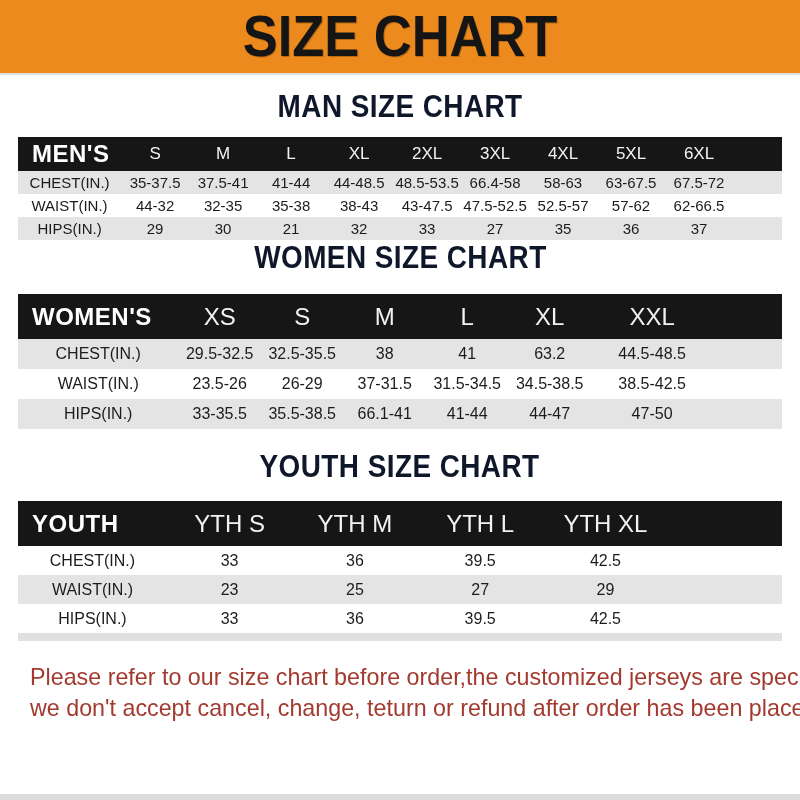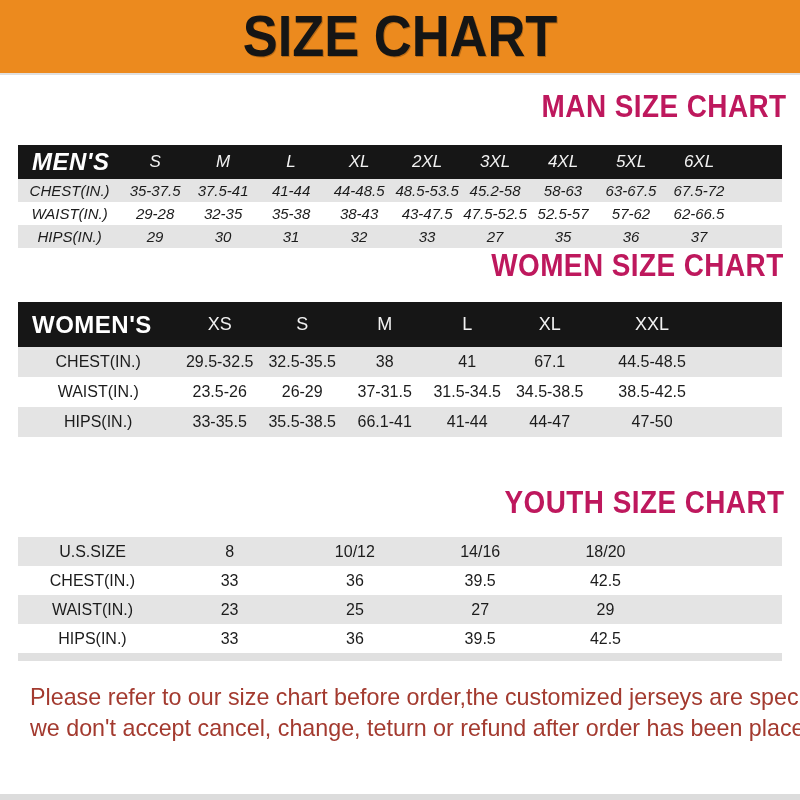--- a/index.html
+++ b/index.html
@@ -18,7 +18,7 @@
     text-shadow:1px 1px 0 rgba(90,45,0,0.35);
   }
   .section-title{
-    text-align:right;font-weight:700;font-size:31px;color:#be185d;margin:0;
+    text-align:center;font-weight:700;font-size:31px;color:#0f172a;margin:0;
   }
   .section-title .squeeze{display:inline-block;transform:scaleX(0.9);letter-spacing:0.5px;}
   .st-man{margin-top:14px;}

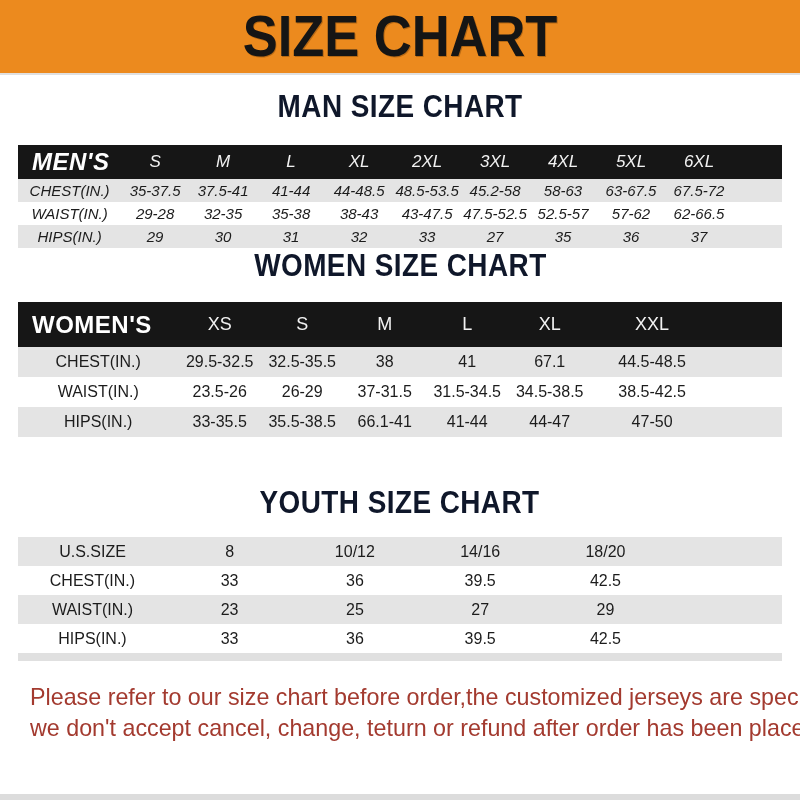--- a/index.html
+++ b/index.html
@@ -27,7 +27,7 @@
   table{
     width:764px;margin:0 auto;border-collapse:collapse;table-layout:fixed;
   }
-  .tbl-man{margin-top:20px;font-style:italic;}
+  .tbl-man{margin-top:12px;}
   .tbl-women{margin-top:18px;}
   .tbl-youth{margin-top:16px;}
   tr.bar{background:var(--bar-bg,#161616);color:#ffffff;}

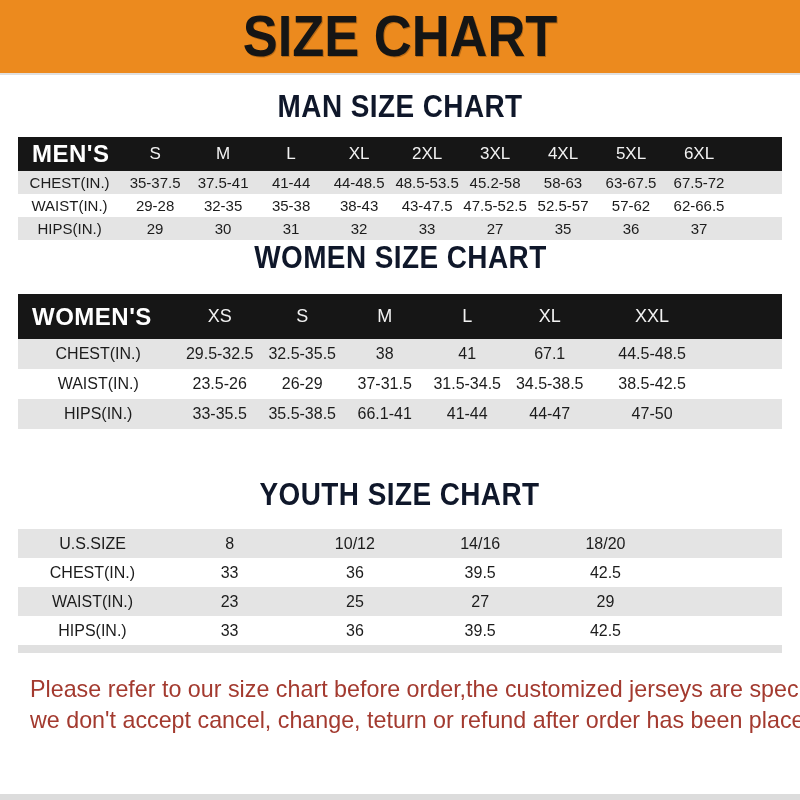--- a/index.html
+++ b/index.html
@@ -108,7 +108,7 @@
     <td>41-44</td>
     <td>44-48.5</td>
     <td>48.5-53.5</td>
-    <td>45.2-58</td>
+    <td>66.4-58</td>
     <td>58-63</td>
     <td>63-67.5</td>
     <td>67.5-72</td>

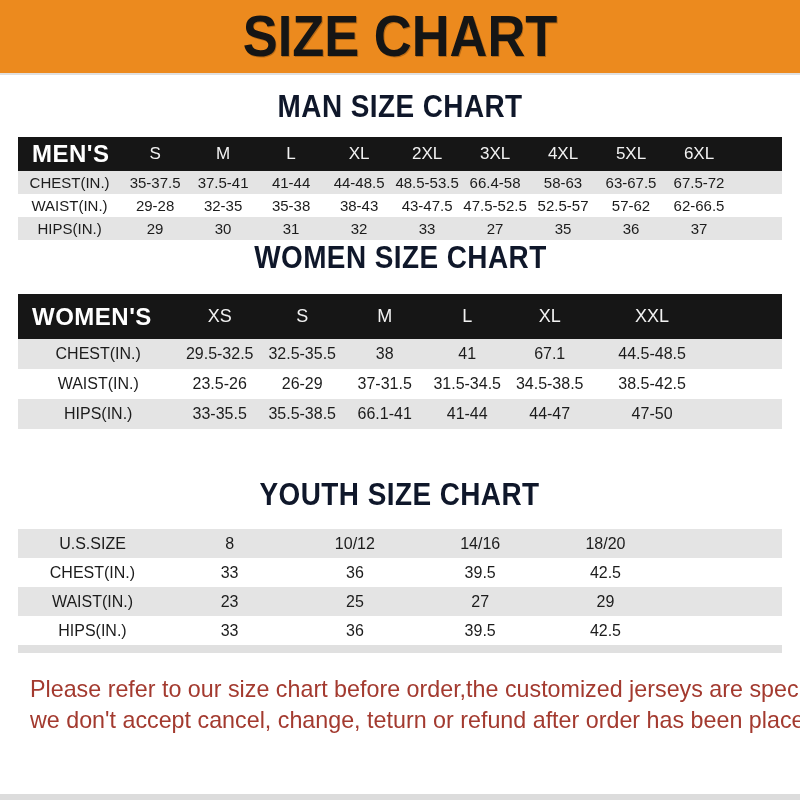--- a/index.html
+++ b/index.html
@@ -116,7 +116,7 @@
   </tr>
   <tr class="row plain">
     <td>WAIST(IN.)</td>
-    <td>29-28</td>
+    <td>44-32</td>
     <td>32-35</td>
     <td>35-38</td>
     <td>38-43</td>

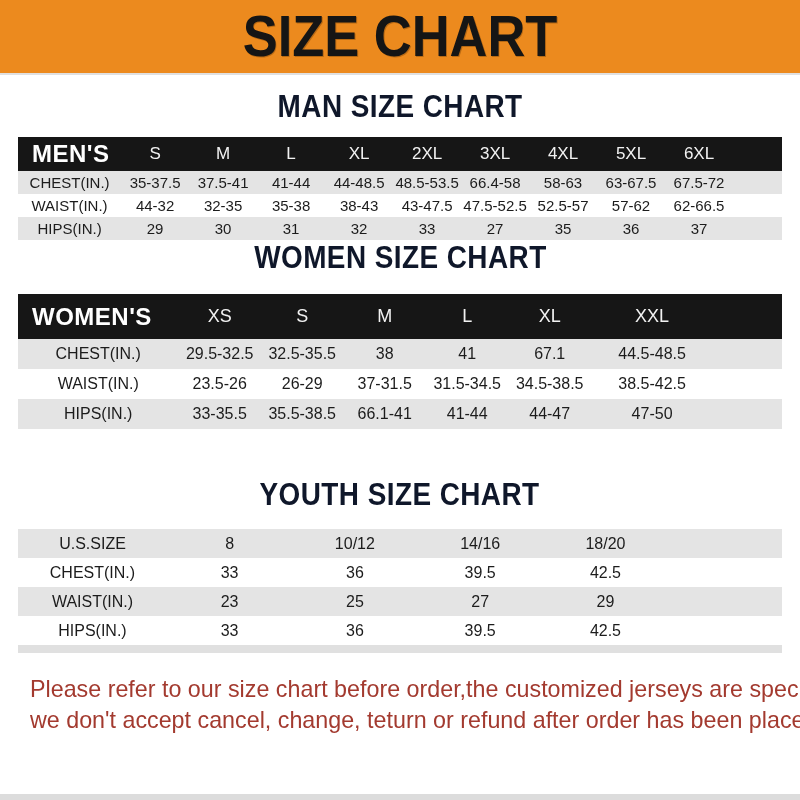--- a/index.html
+++ b/index.html
@@ -131,7 +131,7 @@
     <td>HIPS(IN.)</td>
     <td>29</td>
     <td>30</td>
-    <td>31</td>
+    <td>21</td>
     <td>32</td>
     <td>33</td>
     <td>27</td>

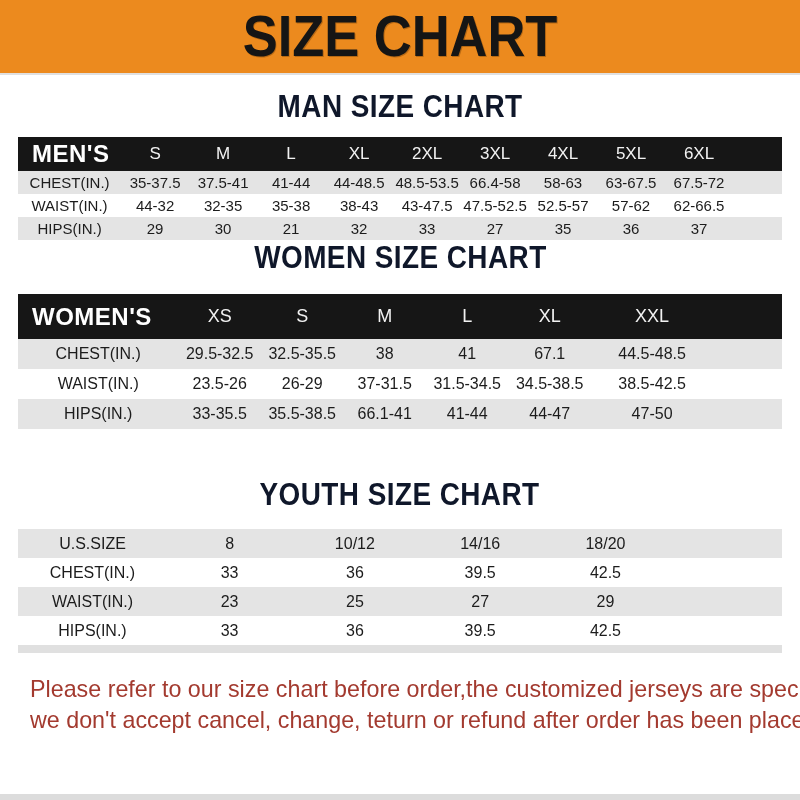--- a/index.html
+++ b/index.html
@@ -39,7 +39,7 @@
     font-weight:700;font-size:24px;color:#fff;text-align:left;padding-left:14px;
     letter-spacing:0.5px;white-space:nowrap;
   }
-  td.bar-size{font-size:18px;color:#f2f2f2;text-align:center;white-space:nowrap;}
+  td.bar-size{font-size:24px;color:#f2f2f2;text-align:center;white-space:nowrap;}
   .tbl-man td.bar-size{font-size:17px;}
   tr.row td{text-align:center;vertical-align:middle;white-space:nowrap;}
   .tbl-man tr.row{height:23px;}

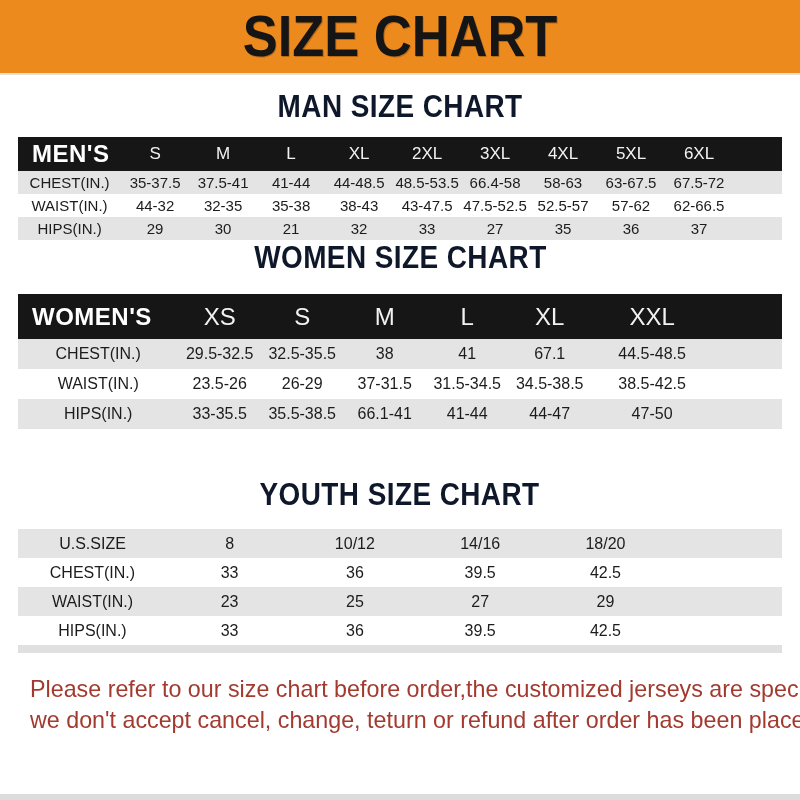--- a/index.html
+++ b/index.html
@@ -175,7 +175,7 @@
     <td>32.5-35.5</td>
     <td>38</td>
     <td>41</td>
-    <td>67.1</td>
+    <td>63.2</td>
     <td>44.5-48.5</td>
     <td></td>
   </tr>

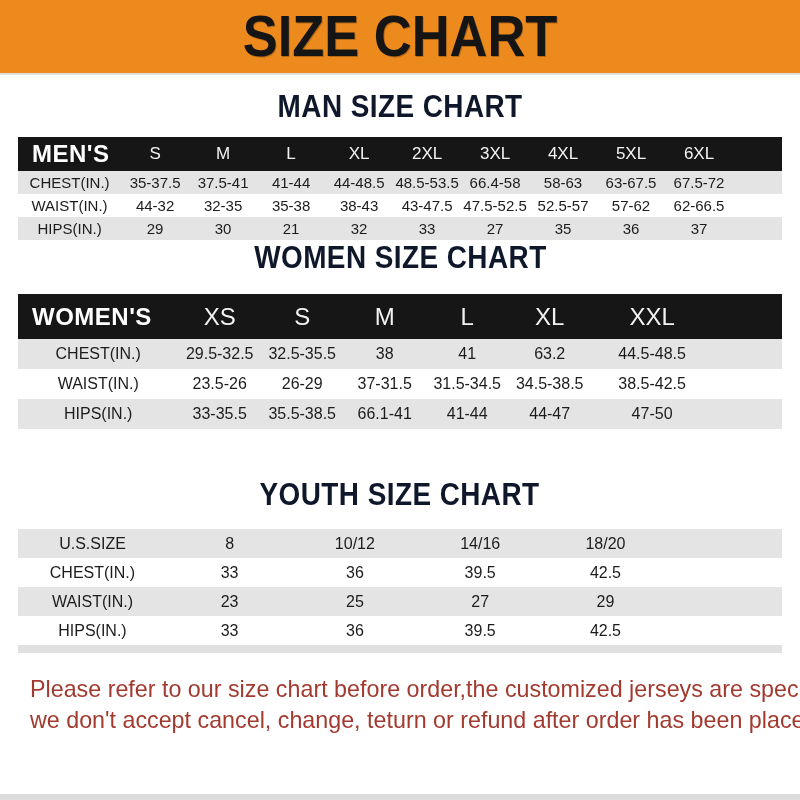--- a/index.html
+++ b/index.html
@@ -23,7 +23,7 @@
   .section-title .squeeze{display:inline-block;transform:scaleX(0.9);letter-spacing:0.5px;}
   .st-man{margin-top:14px;}
   .st-women{}
-  .st-youth{margin-top:48px;}
+  .st-youth{margin-top:20px;}
   table{
     width:764px;margin:0 auto;border-collapse:collapse;table-layout:fixed;
   }

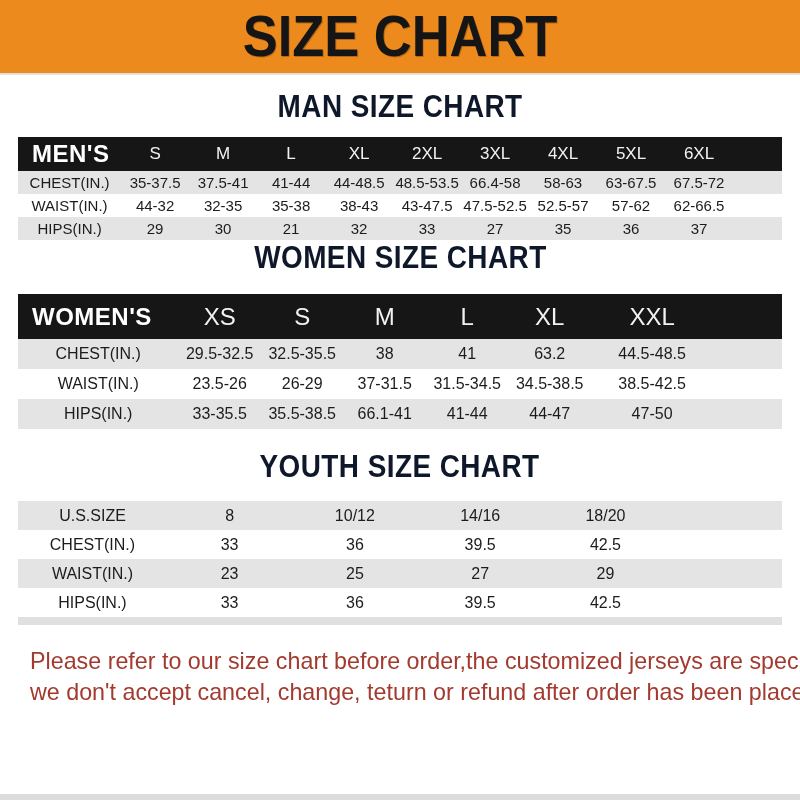--- a/index.html
+++ b/index.html
@@ -216,6 +216,14 @@
       <col style="width:14.9%">
   </colgroup>
   <tbody>
+      <tr class="bar">
+    <td class="bar-label">YOUTH</td>
+    <td class="bar-size">YTH S</td>
+    <td class="bar-size">YTH M</td>
+    <td class="bar-size">YTH L</td>
+    <td class="bar-size">YTH XL</td>
+    <td class="bar-size"></td>
+  </tr>
   <tr class="row shade">
     <td>U.S.SIZE</td>
     <td>8</td>

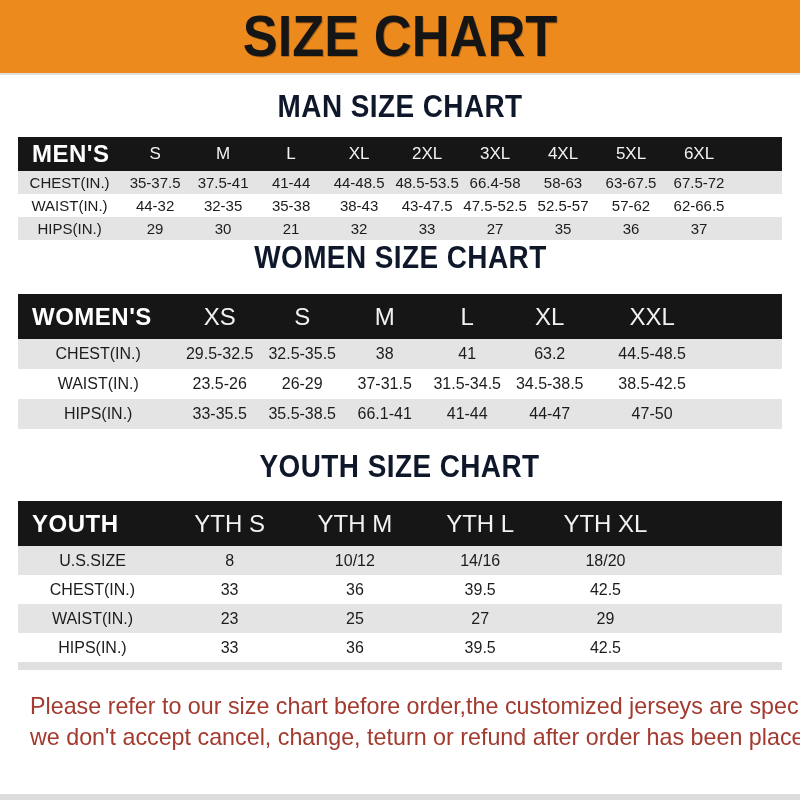--- a/index.html
+++ b/index.html
@@ -224,14 +224,6 @@
     <td class="bar-size">YTH XL</td>
     <td class="bar-size"></td>
   </tr>
-  <tr class="row shade">
-    <td>U.S.SIZE</td>
-    <td>8</td>
-    <td>10/12</td>
-    <td>14/16</td>
-    <td>18/20</td>
-    <td></td>
-  </tr>
   <tr class="row plain">
     <td>CHEST(IN.)</td>
     <td>33</td>

